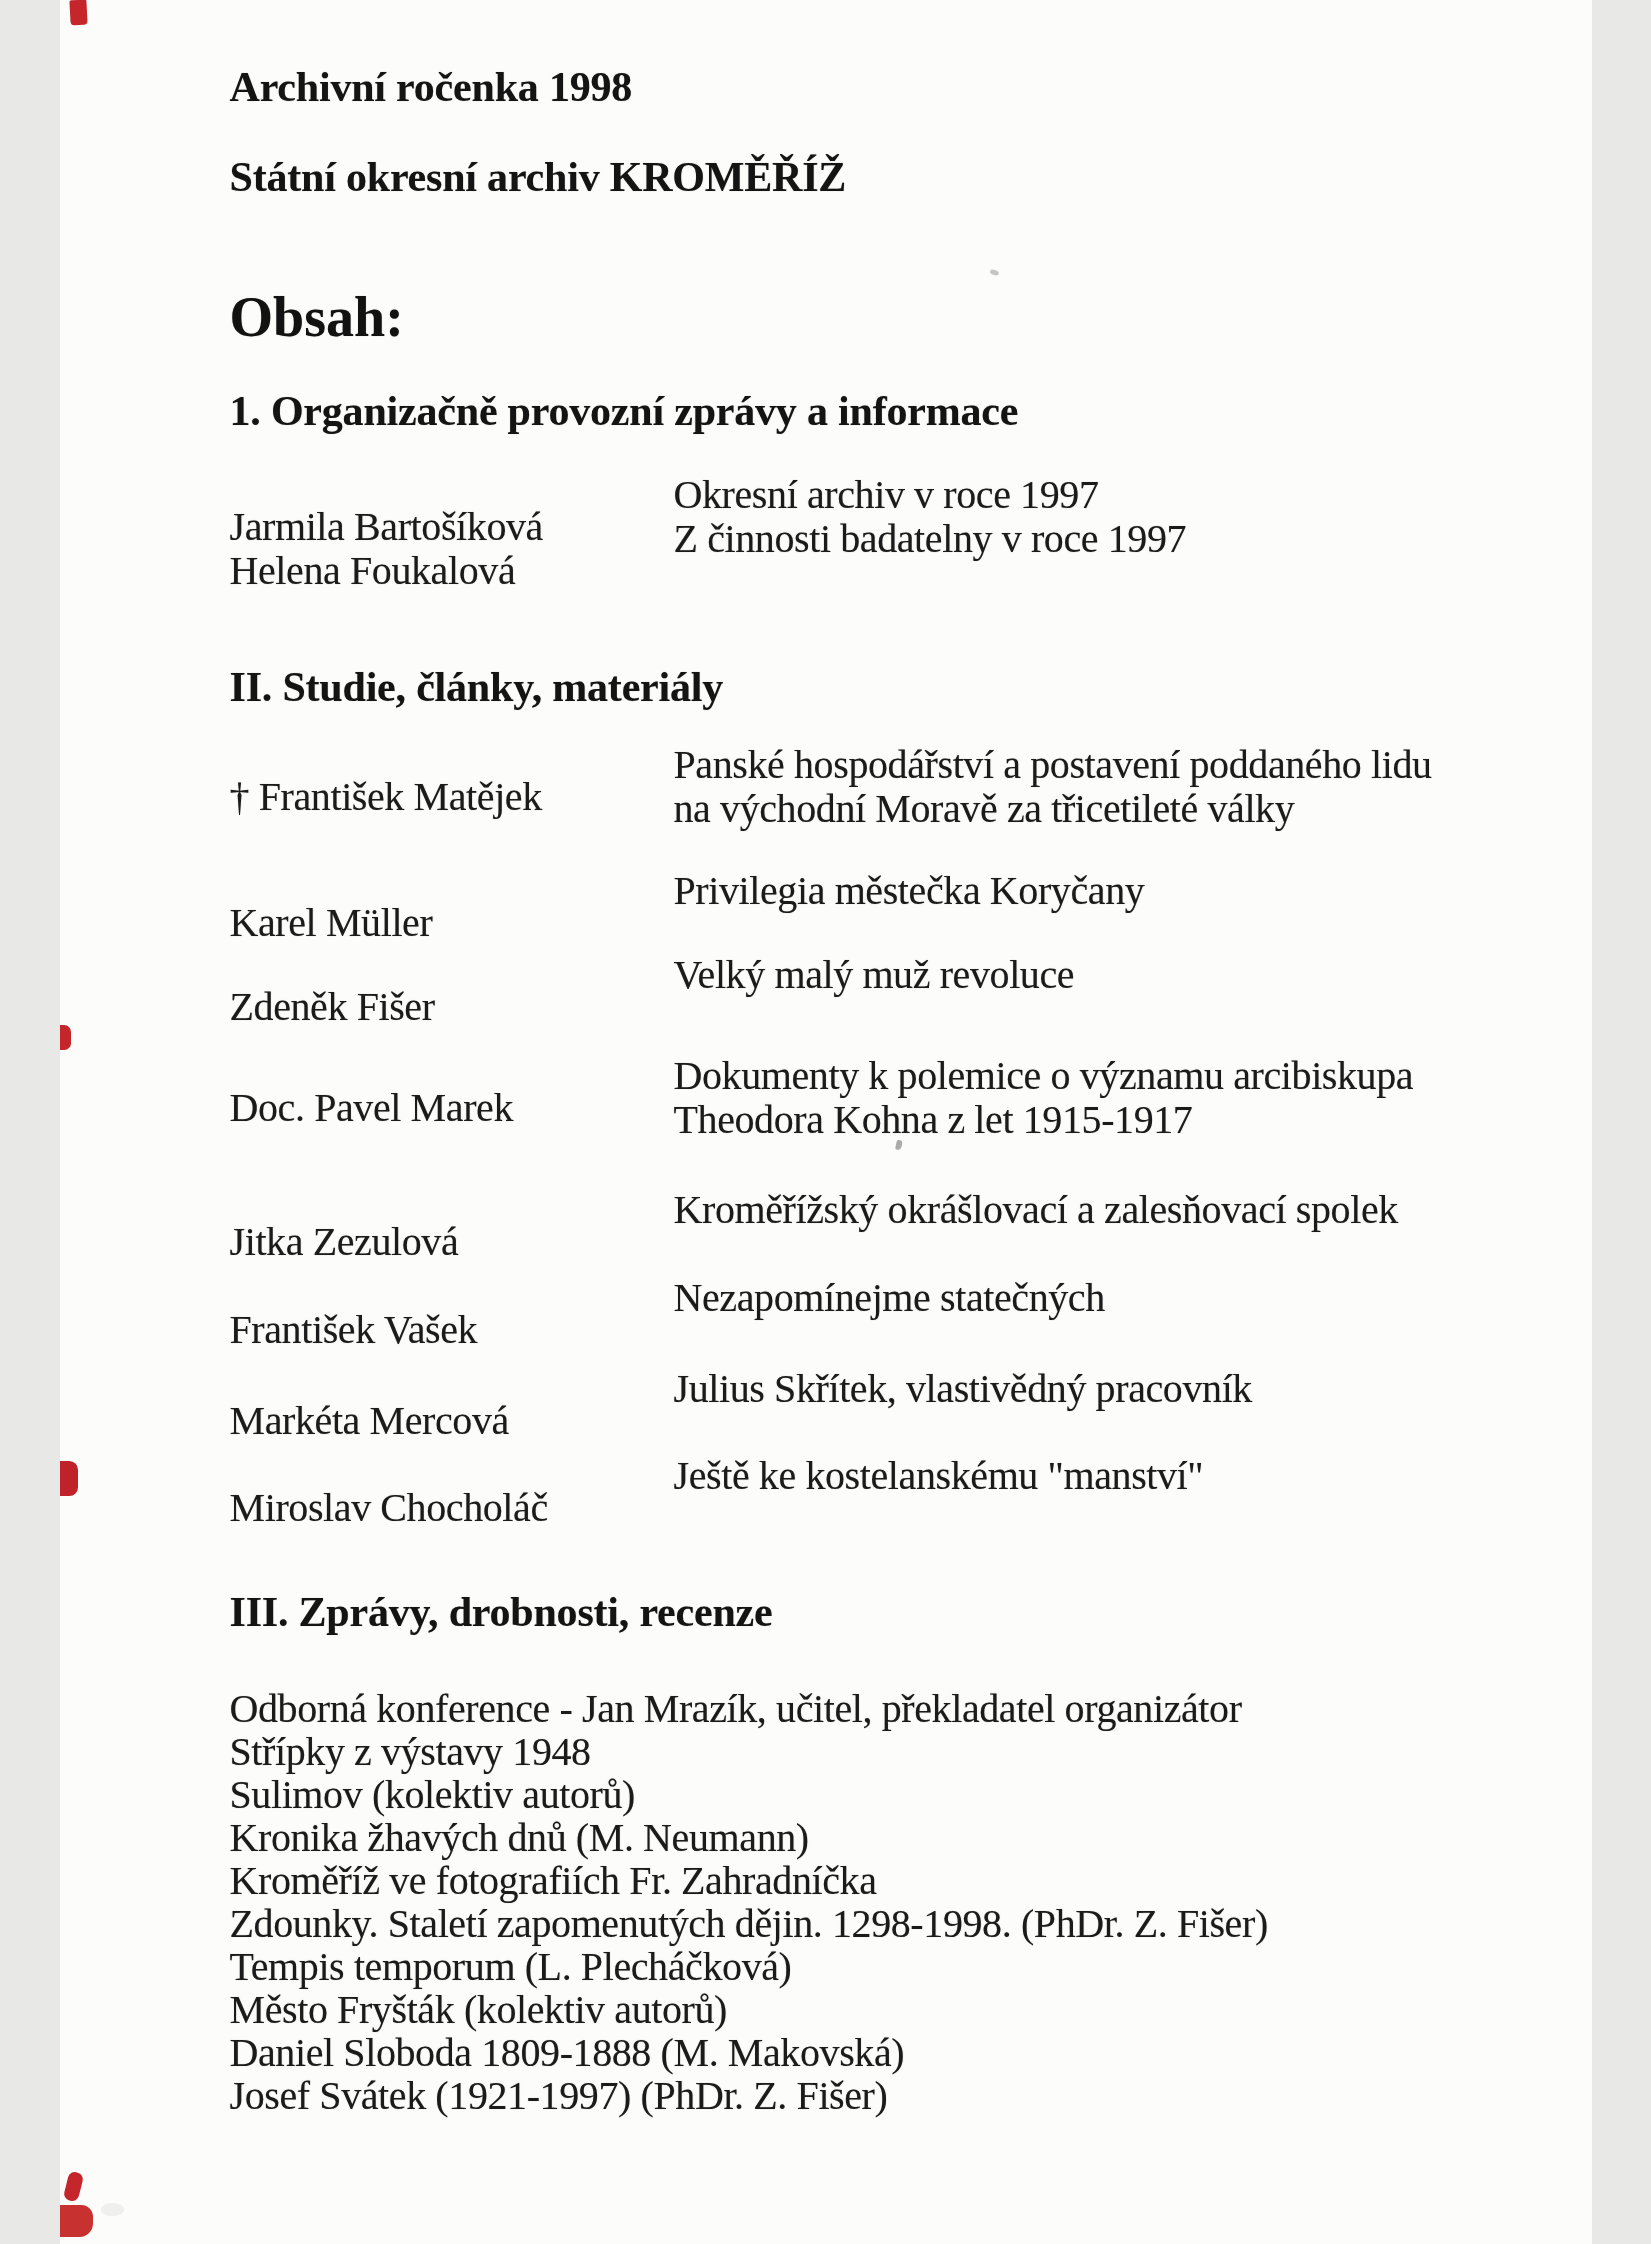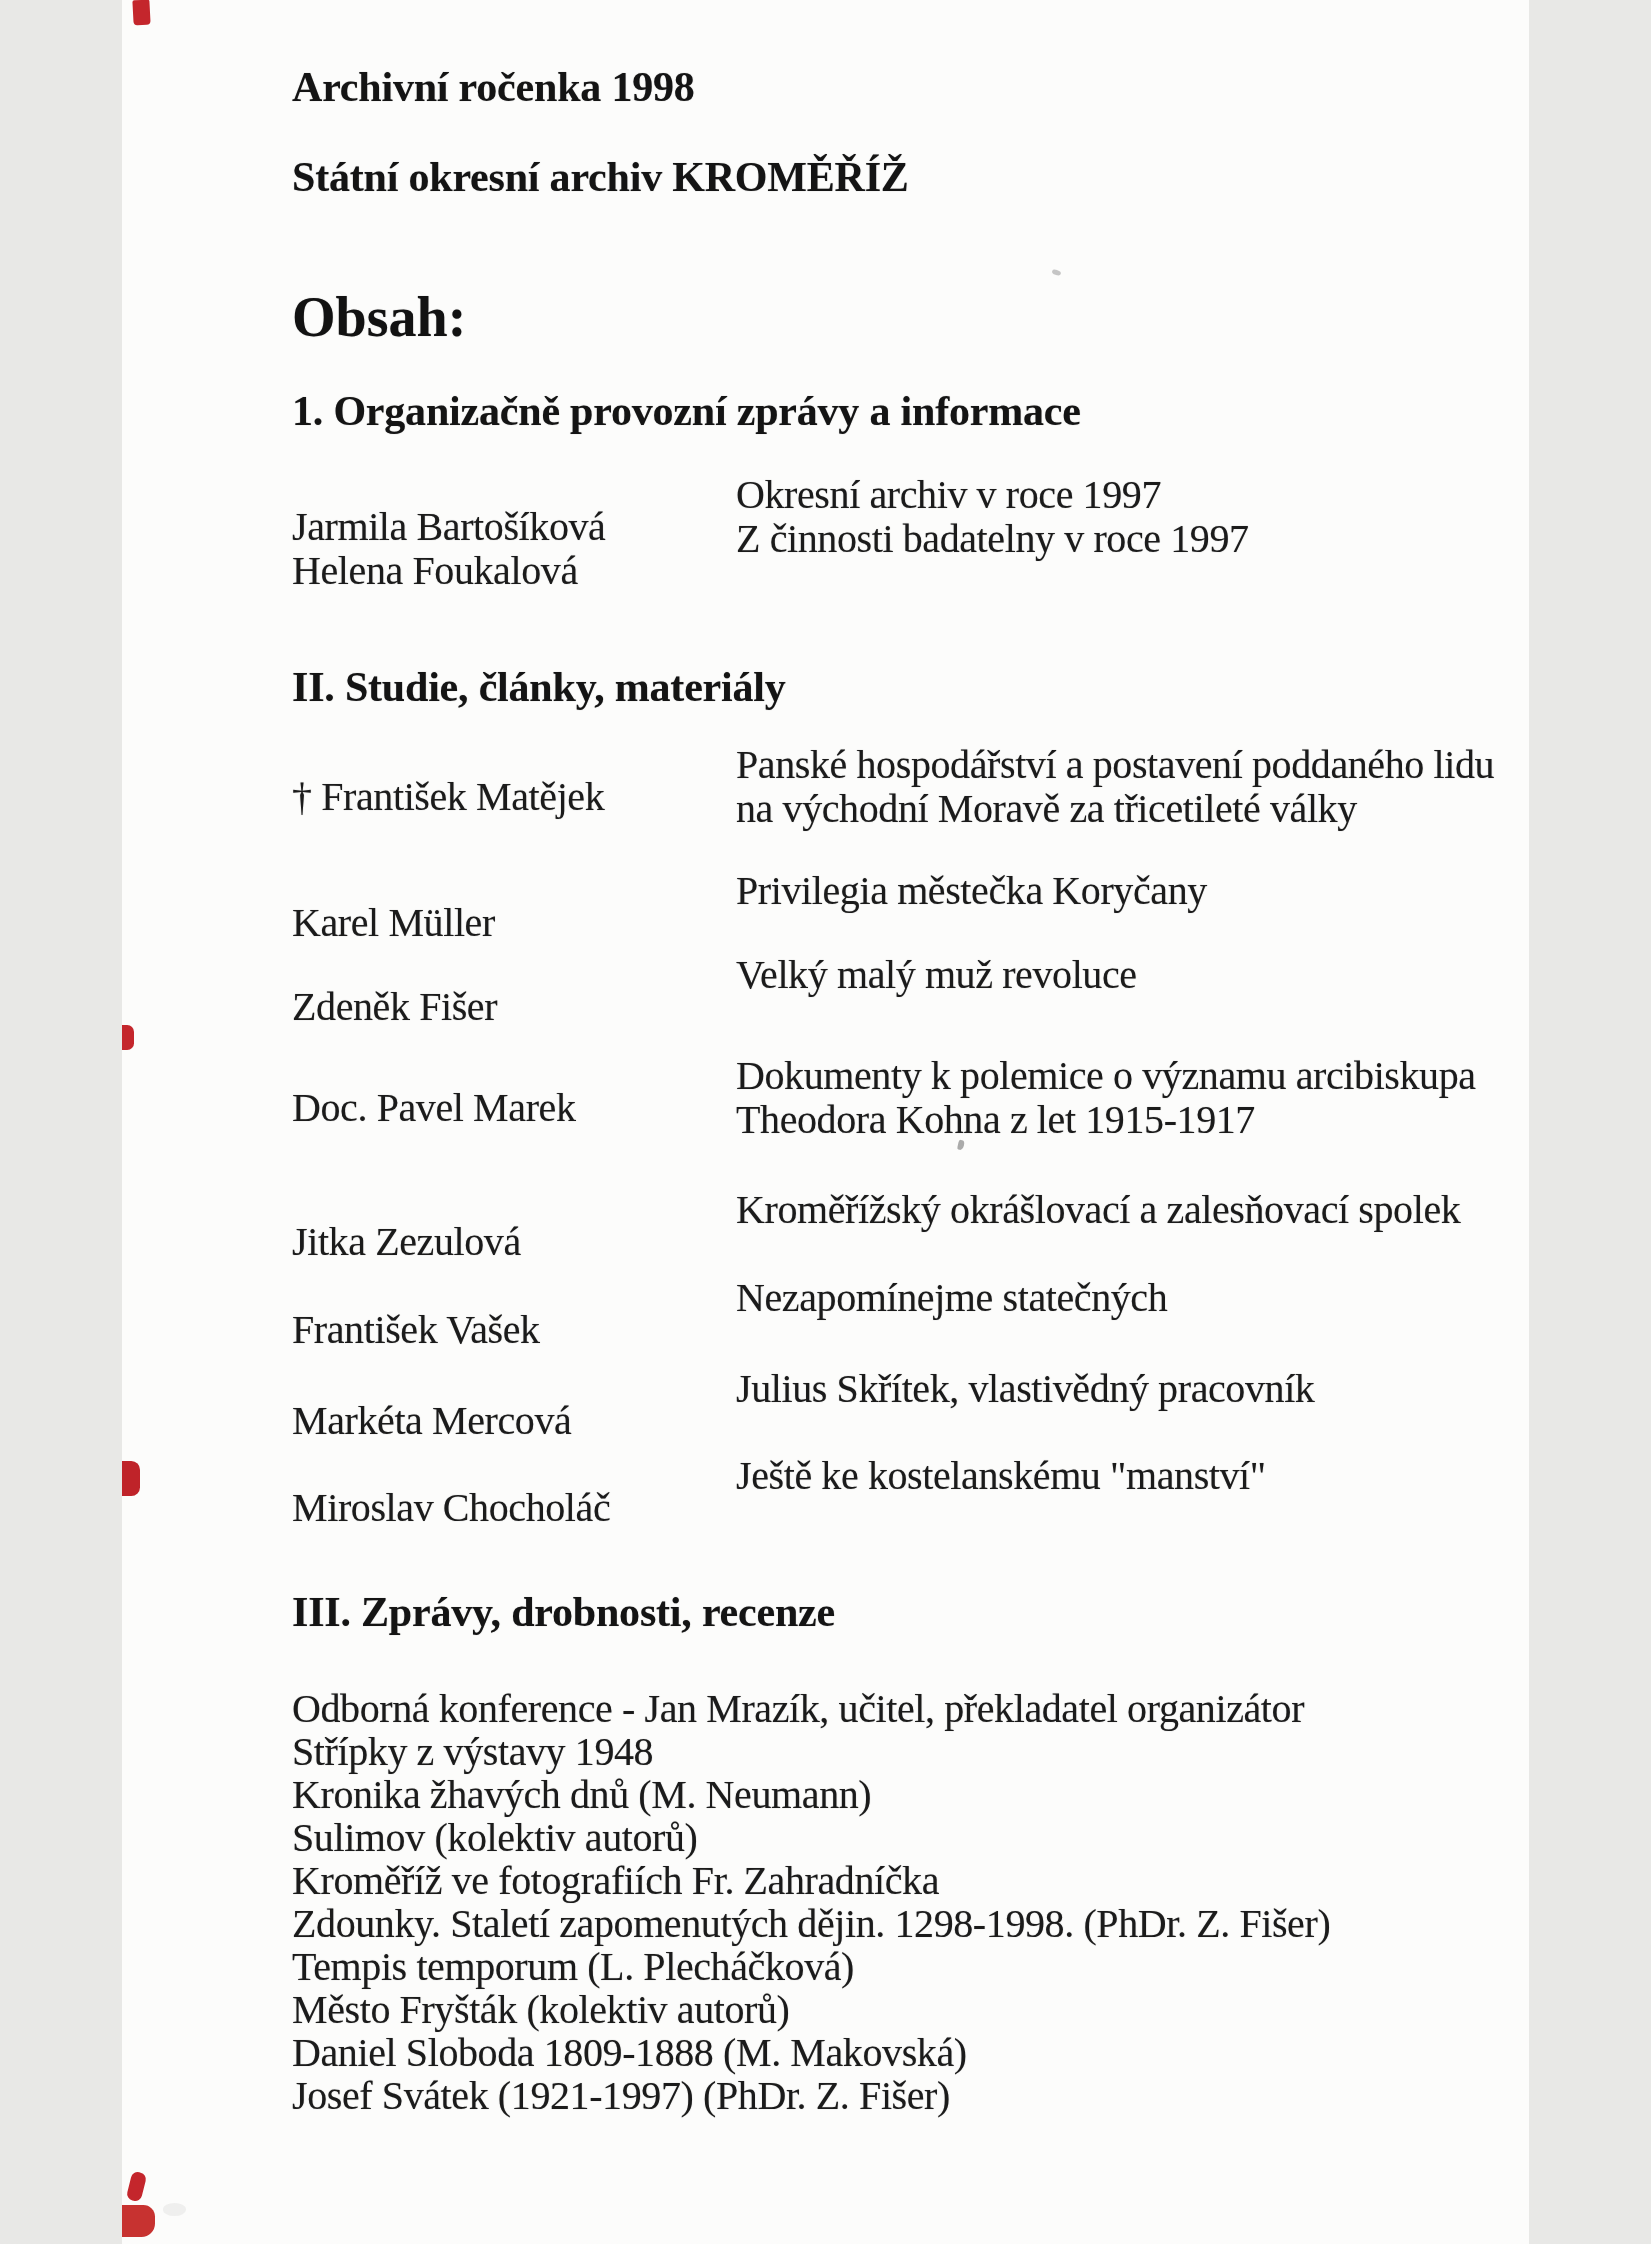--- a/index.html
+++ b/index.html
@@ -6,13 +6,14 @@
   html, body { margin: 0; padding: 0; background: #e8e8e6; }
   .page {
     position: relative;
-    width: 1407px;
+    width: 1516px;
     height: 2245px;
     margin: 0 auto;
     background: #fcfcfb;
     overflow: hidden;
     font-family: "Liberation Serif", "DejaVu Serif", serif;
     color: #1b1b1b;
+    padding-left: 16px;
   }
   .abs { position: absolute; }
   .ink { text-shadow: 0 0 1px rgba(25,25,25,0.38); }

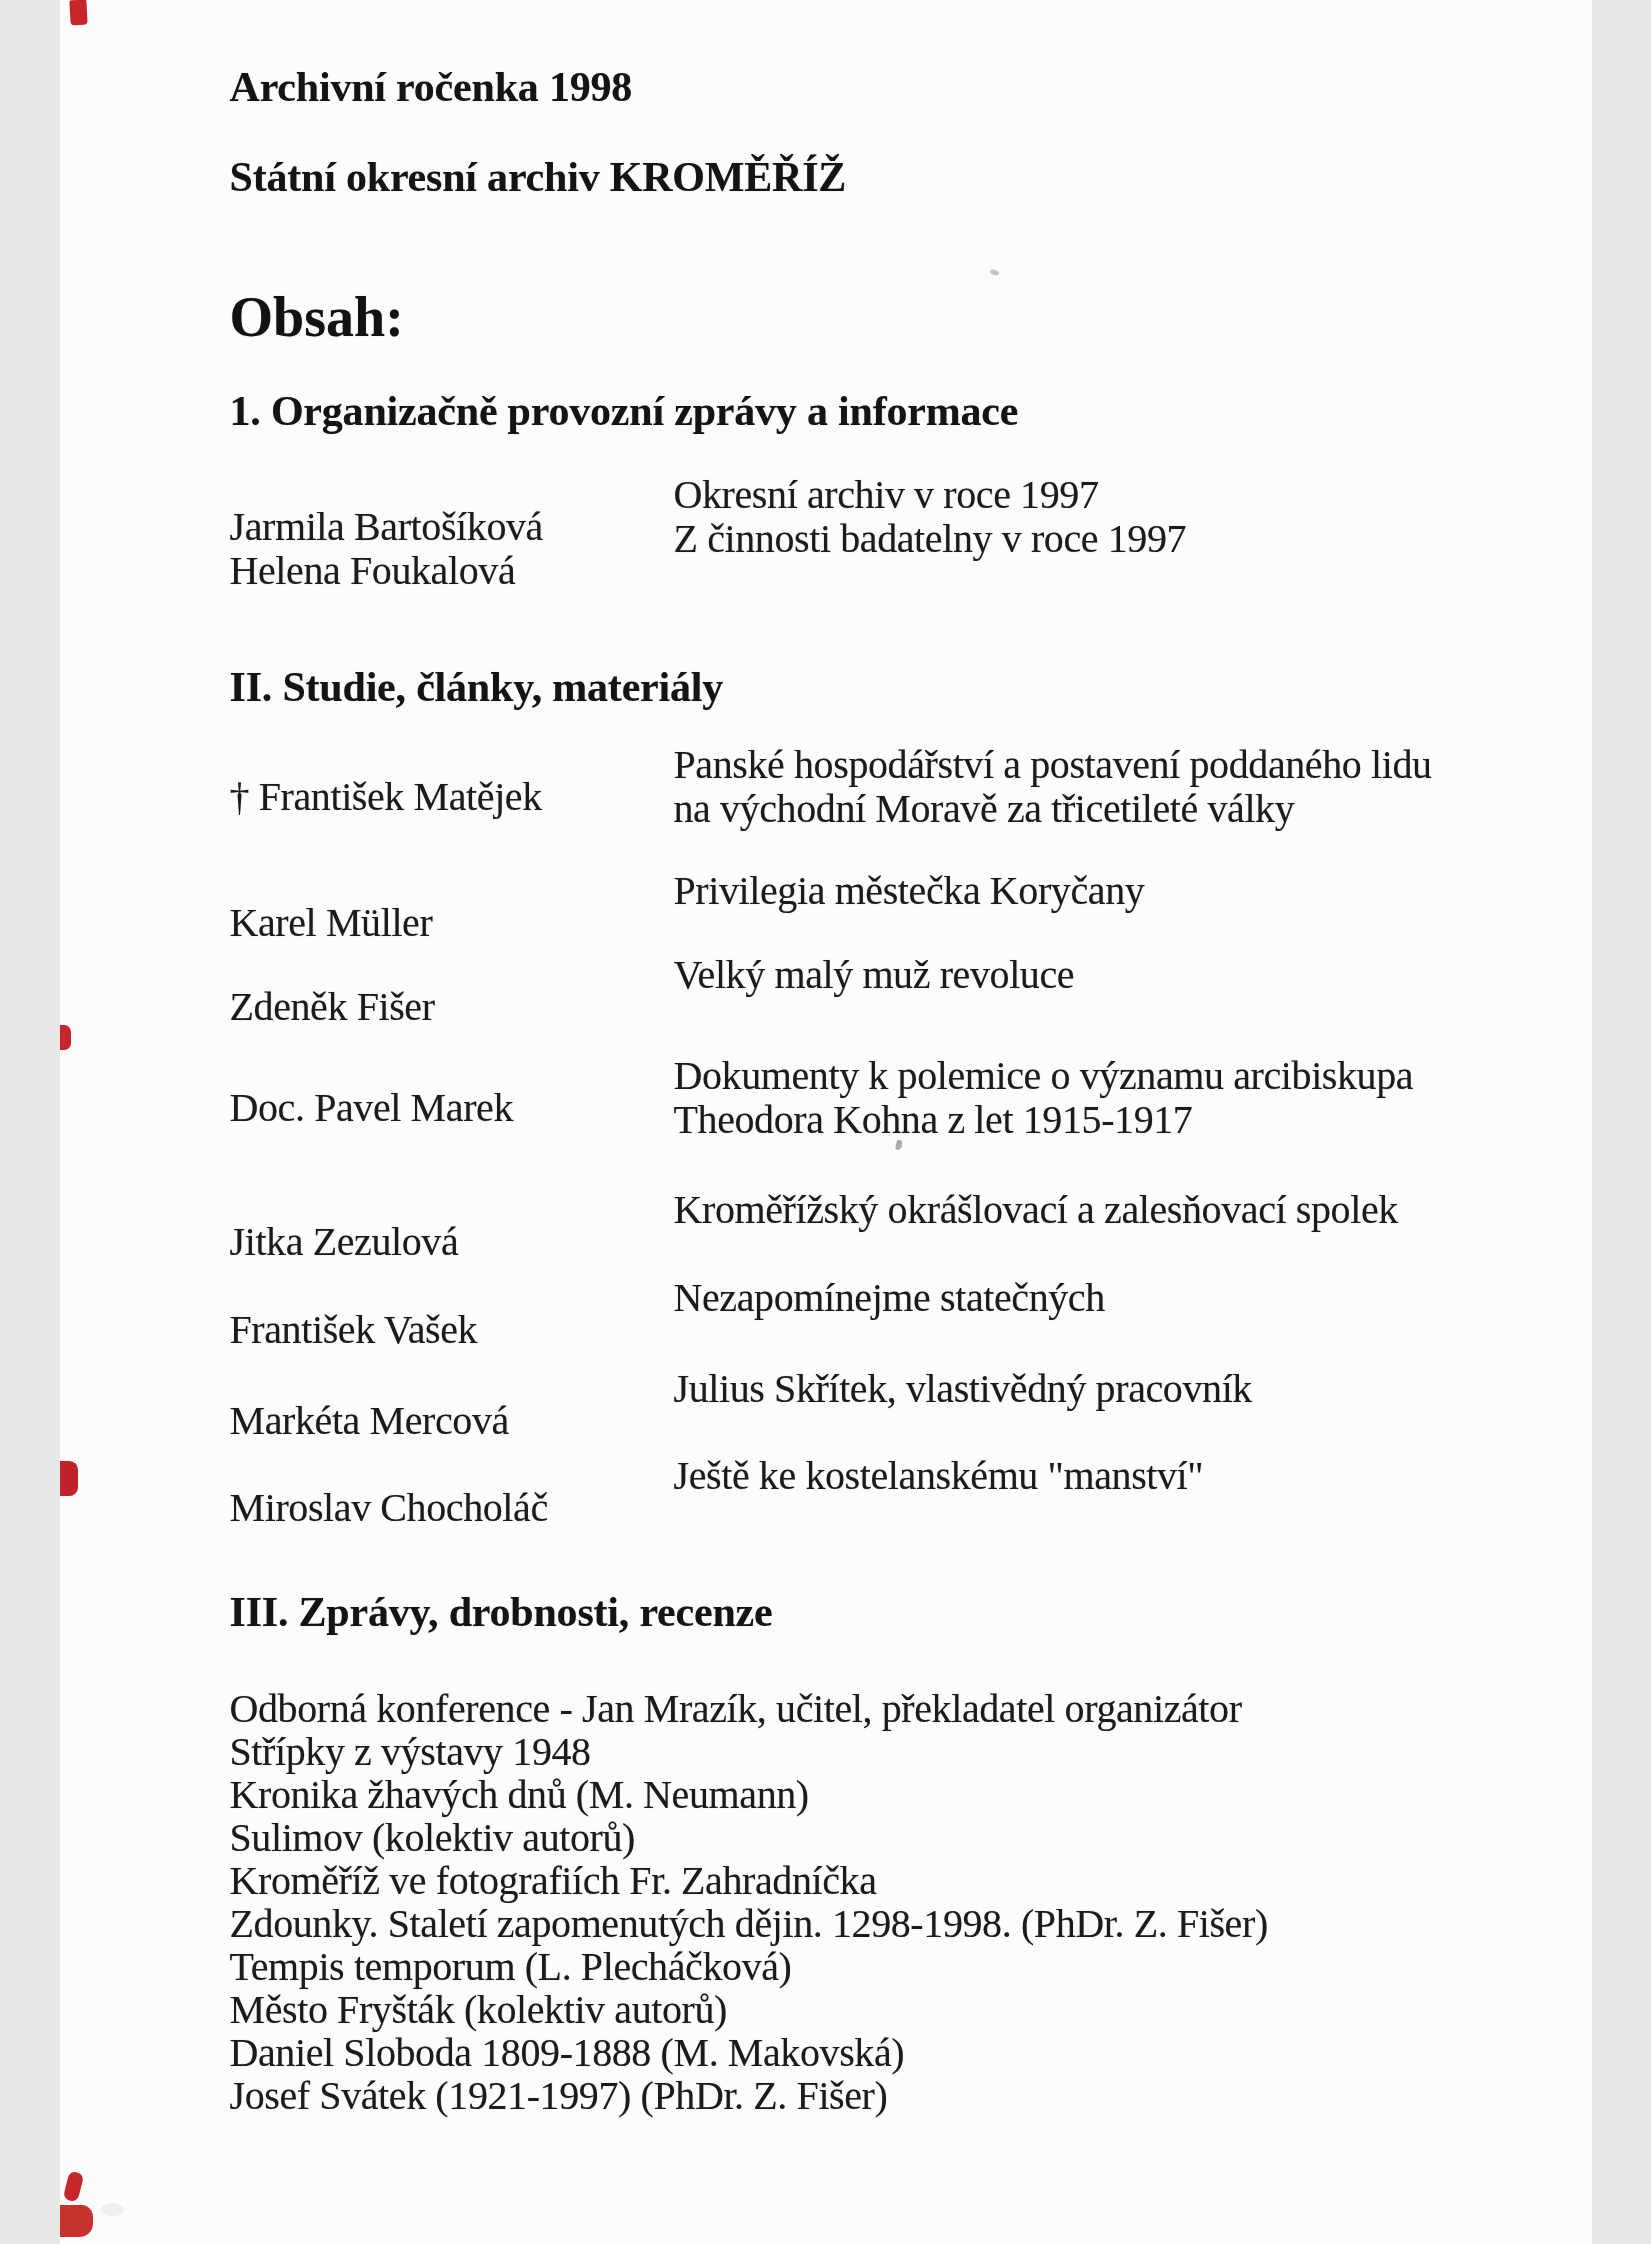--- a/index.html
+++ b/index.html
@@ -171,8 +171,8 @@
   <div class="abs ink plain-list">
     <div class="litem">Odborná konference - Jan Mrazík, učitel, překladatel organizátor</div>
     <div class="litem">Střípky z výstavy 1948</div>
+    <div class="litem">Sulimov (kolektiv autorů)</div>
     <div class="litem">Kronika žhavých dnů (M. Neumann)</div>
-    <div class="litem">Sulimov (kolektiv autorů)</div>
     <div class="litem">Kroměříž ve fotografiích Fr. Zahradníčka</div>
     <div class="litem">Zdounky. Staletí zapomenutých dějin. 1298-1998. (PhDr. Z. Fišer)</div>
     <div class="litem">Tempis temporum (L. Plecháčková)</div>

